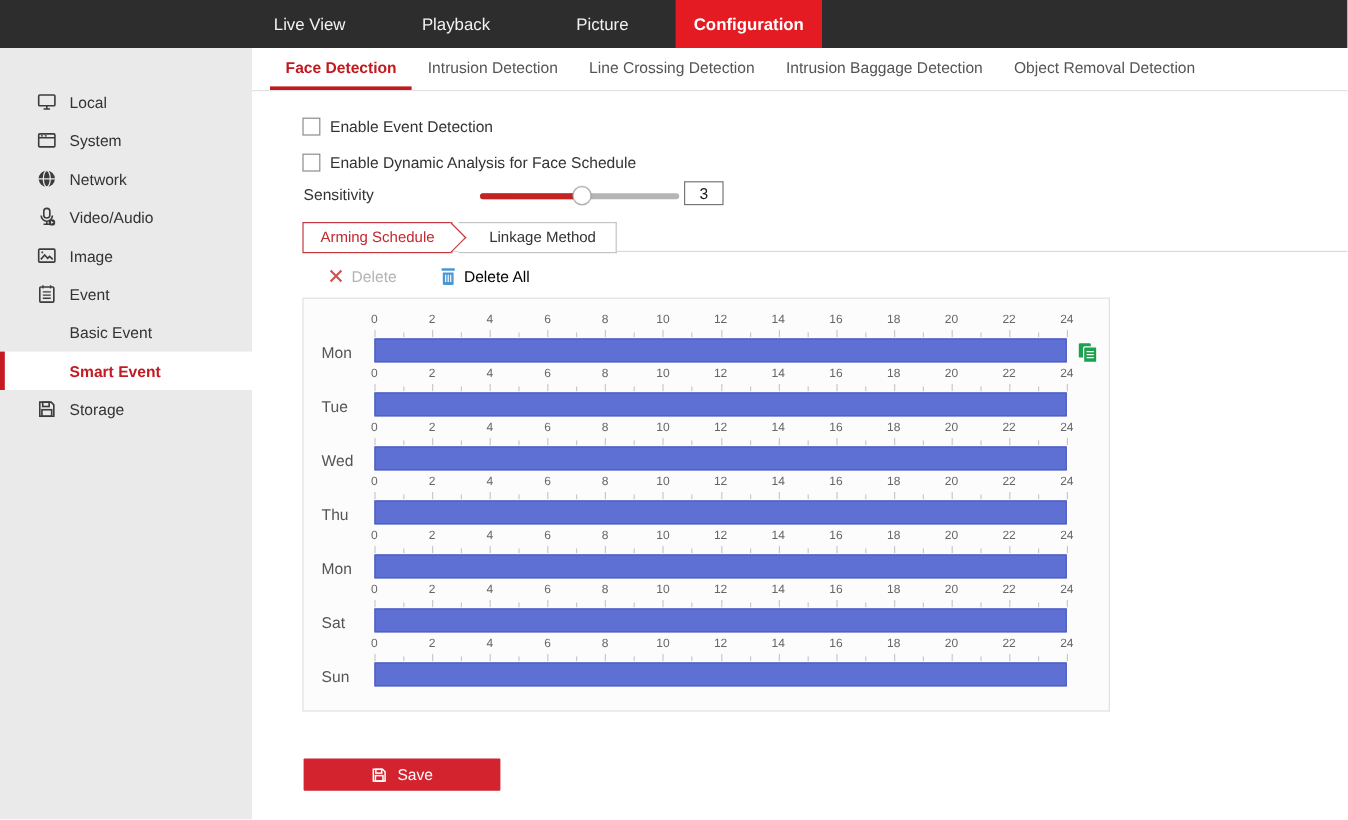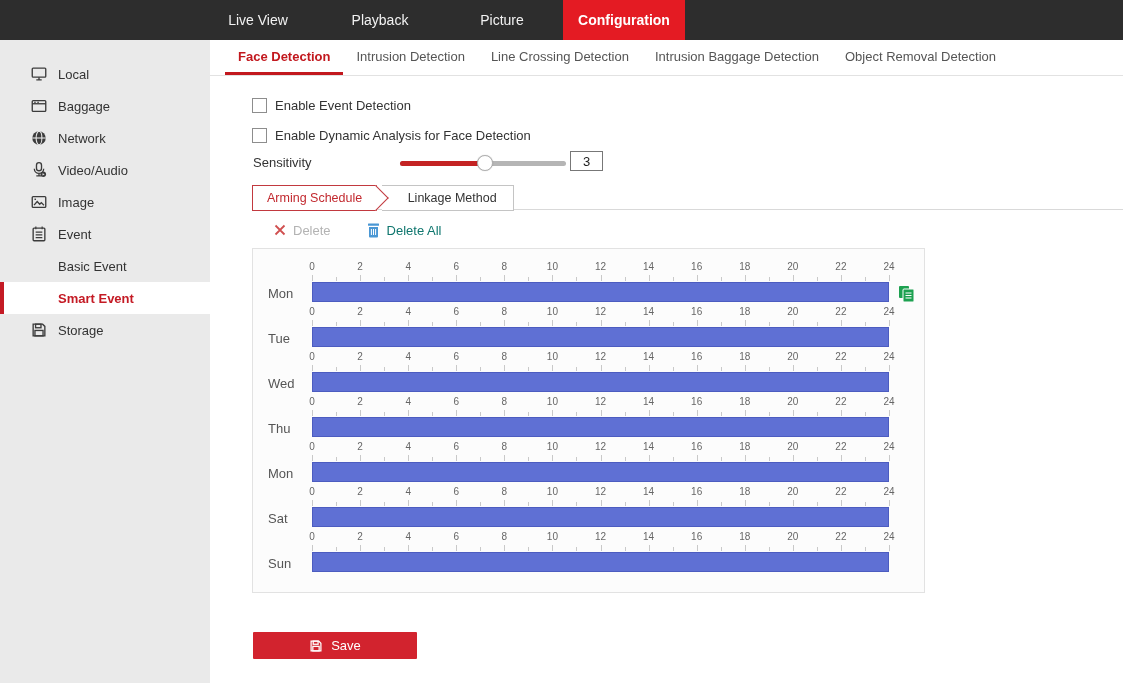--- a/index.html
+++ b/index.html
@@ -16,7 +16,7 @@
   .nav-item.active{background:#e41b23;color:#fff;font-weight:bold;}
   
   .sidebar{position:absolute;left:0;top:40px;width:210px;height:643px;background:#eaeaea;}
-  .side-list{padding-top:18px;}
+  .side-list{padding-top:18px;margin-top:11px;}
   .side-item{height:32px;display:flex;align-items:center;cursor:pointer;font-size:13px;color:#333;}
   .side-item .ic{width:18px;height:18px;margin-left:30px;margin-right:10px;flex:0 0 18px;display:flex;align-items:center;justify-content:center;}
   .side-item.sub{padding-left:58px;}

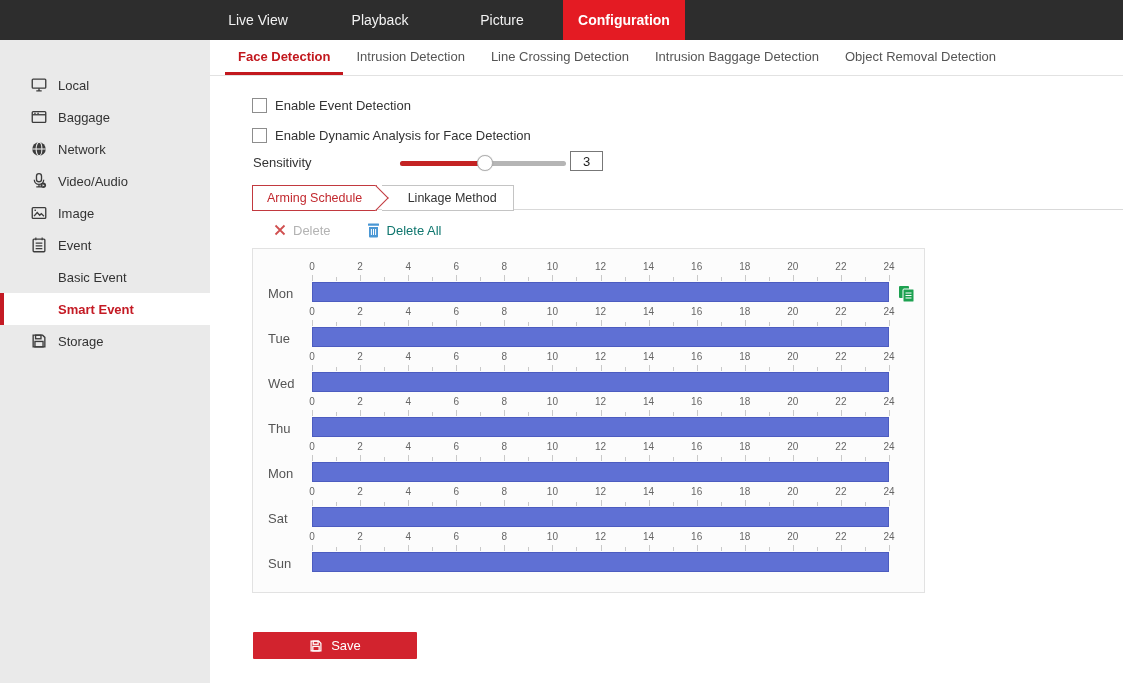--- a/index.html
+++ b/index.html
@@ -110,7 +110,7 @@
             <path d="M4.5 5.8h2M8 5.8h2" stroke-width="1.2"></path>
         </svg>
       </span>
-      <span>Baggage</span>
+      <span>System</span>
     </div>
     <div class="side-item">
       <span class="ic">

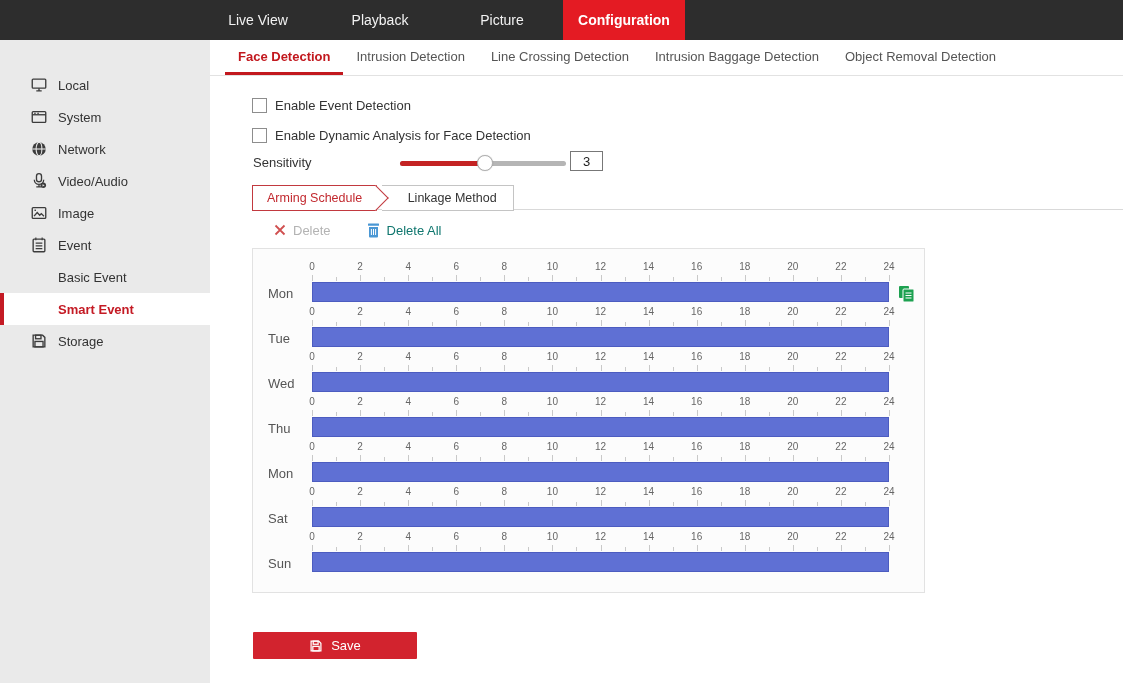--- a/index.html
+++ b/index.html
@@ -188,7 +188,7 @@
   </div>
   <div class="cb-row r2">
     <span class="cb"></span>
-    <span class="cb-label">Enable Dynamic Analysis for Face Detection</span>
+    <span class="cb-label">Enable Dynamic Analysis for Face Schedule</span>
   </div>
 
   <div class="sens-row">

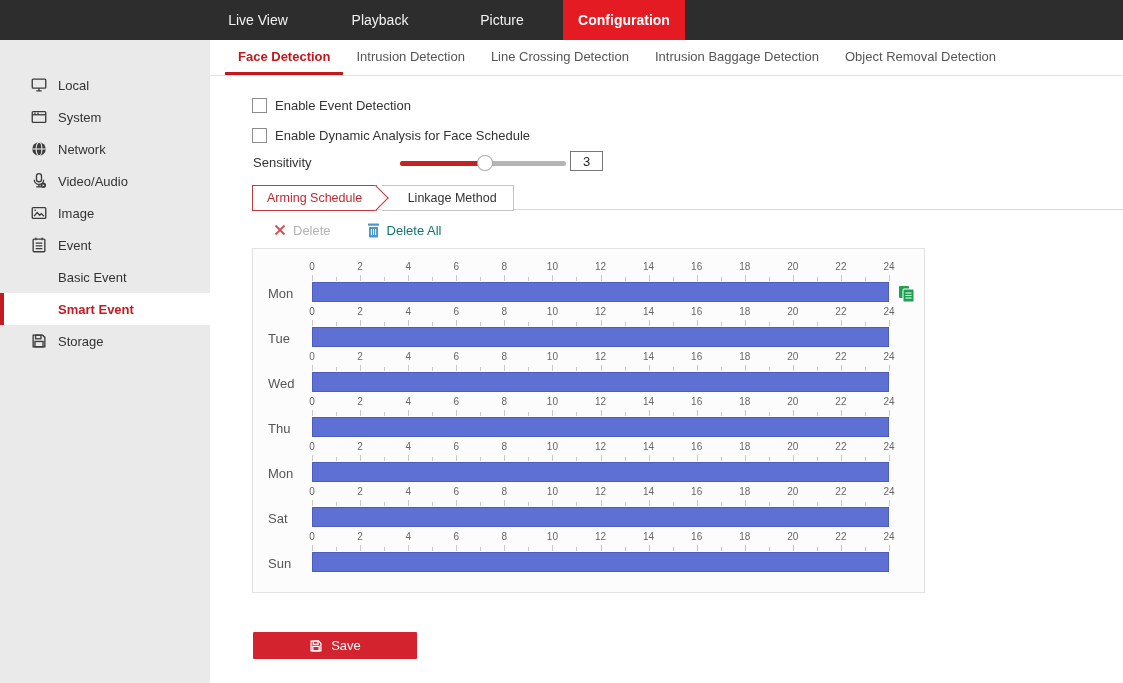--- a/index.html
+++ b/index.html
@@ -58,7 +58,7 @@
   .tool .tlabel{margin-left:7px;}
   .tool.disabled{cursor:default;}
   .tool.disabled .tlabel{color:#b3b3b3;}
-  .tool.delete-all{margin-left:36px;color:#0f766e;text-align:center;}
+  .tool.delete-all{margin-left:36px;color:#000000;text-align:center;}
   
   .panel{position:absolute;left:42px;top:208px;width:673px;height:345px;background:#fcfcfc;
     border:1px solid #e2e2e2;box-sizing:border-box;padding:12px 0 0 15px;}

